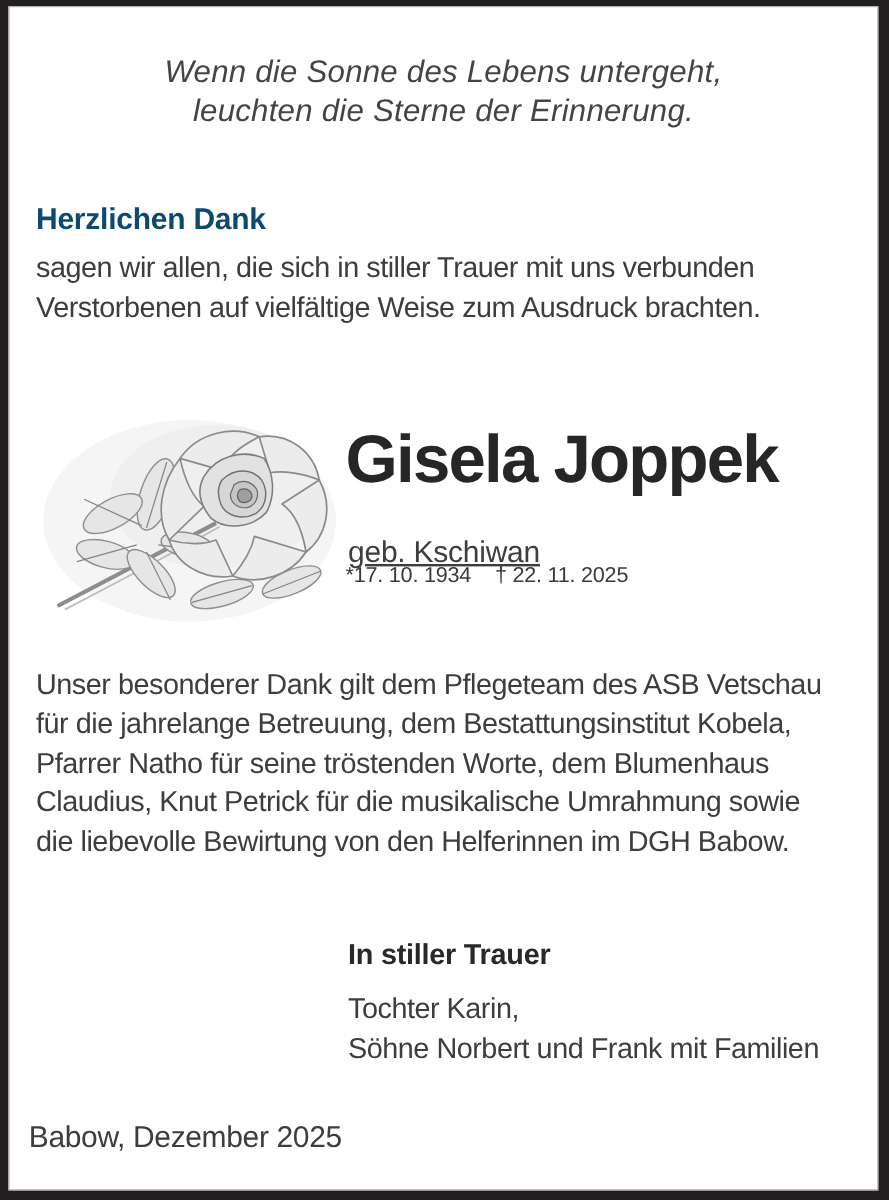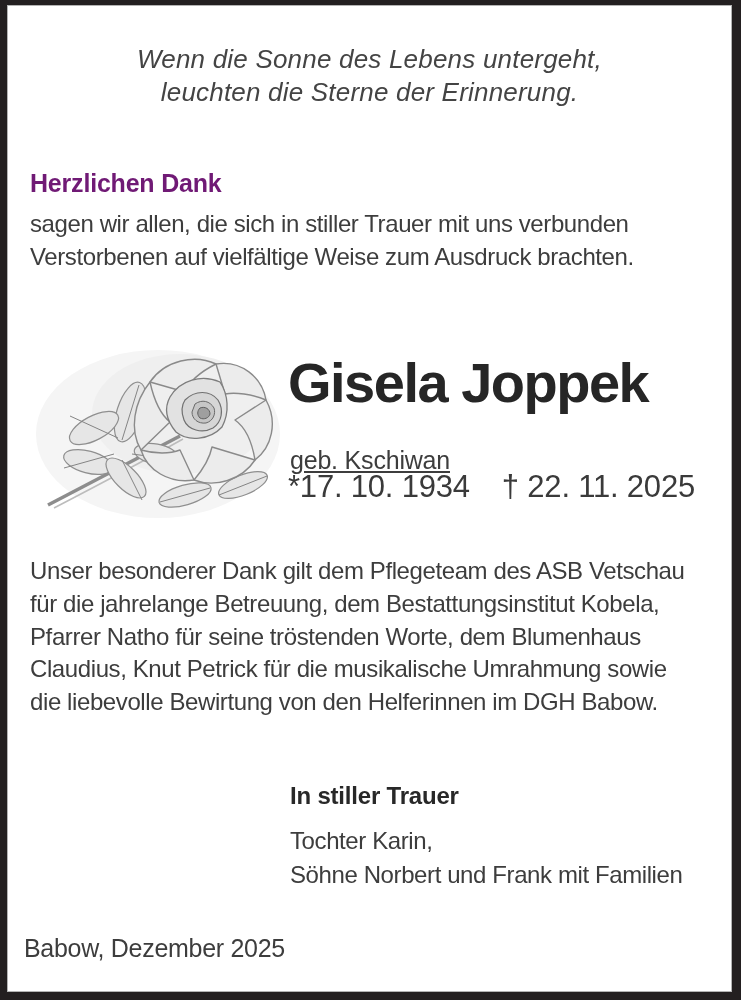--- a/index.html
+++ b/index.html
@@ -40,7 +40,7 @@
   .ack-heading {
     font-weight: bold;
     font-size: 25px;
-    color: #701a75;
+    color: #0c4a6e;
     margin-bottom: 10px;
     letter-spacing: -0.2px;
   }

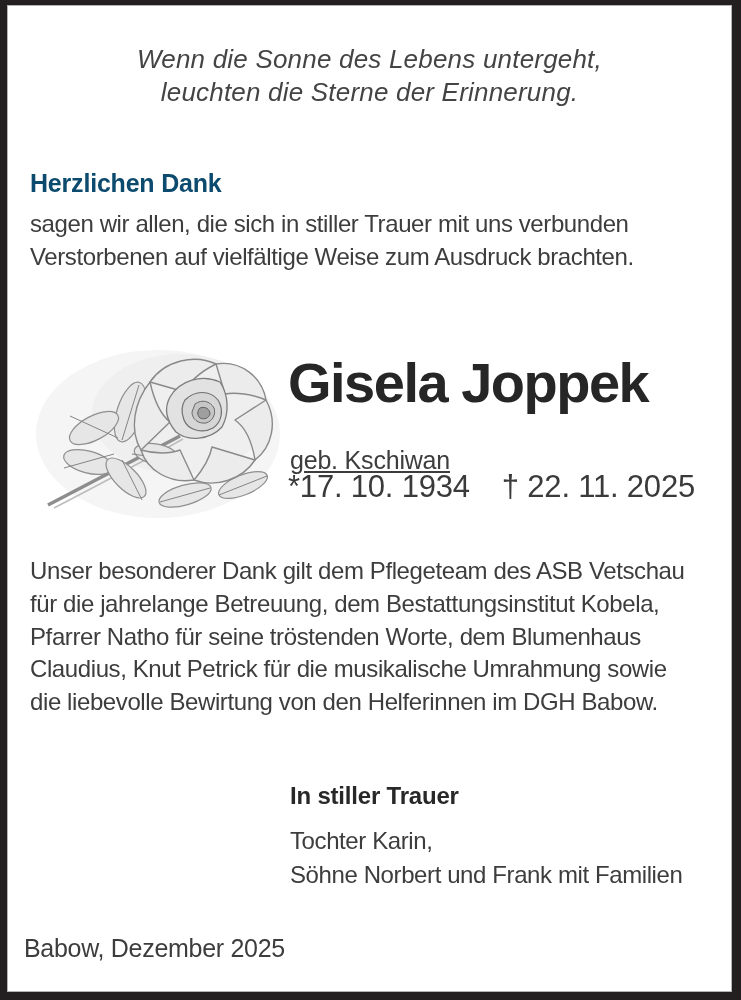--- a/index.html
+++ b/index.html
@@ -79,11 +79,11 @@
   .dates {
     position: absolute;
     left: 281px; top: 464px;
-    font-size: 31px;
+    font-size: 18px;
     letter-spacing: -0.2px;
     color: #3a3a3a;
     display: flex;
-    gap: 32px;
+    gap: 20px;
     white-space: nowrap;
   }
 

